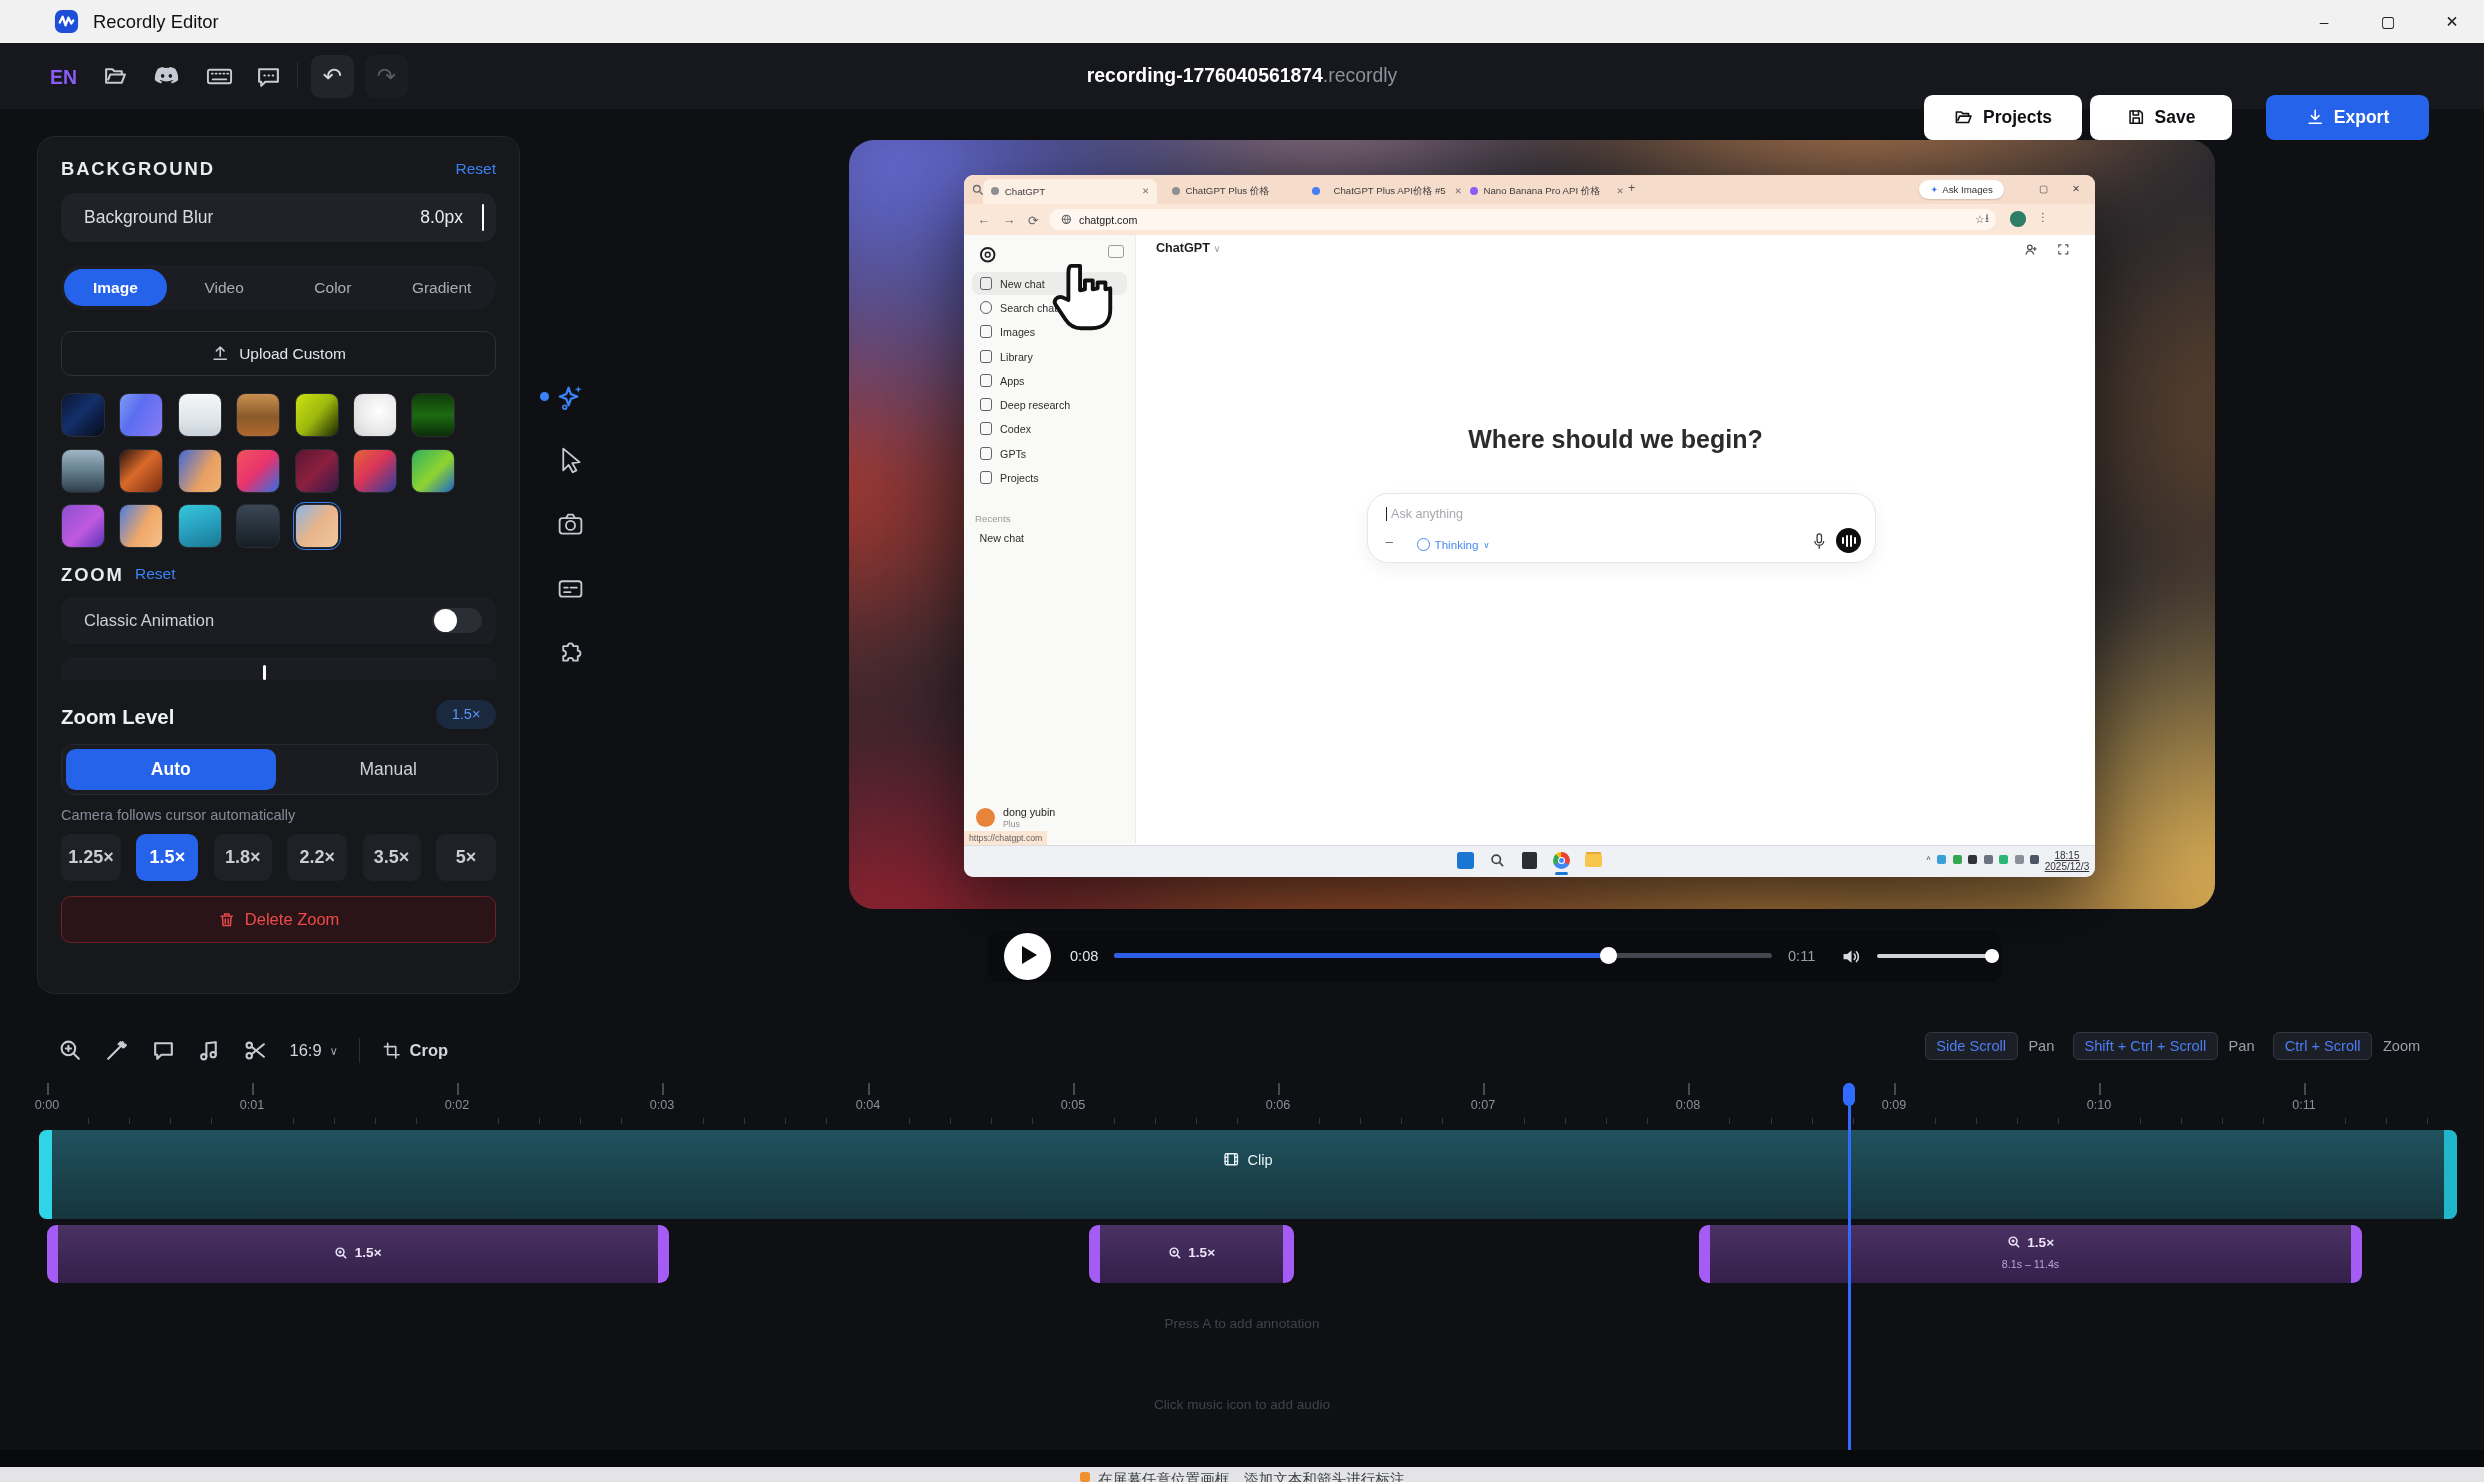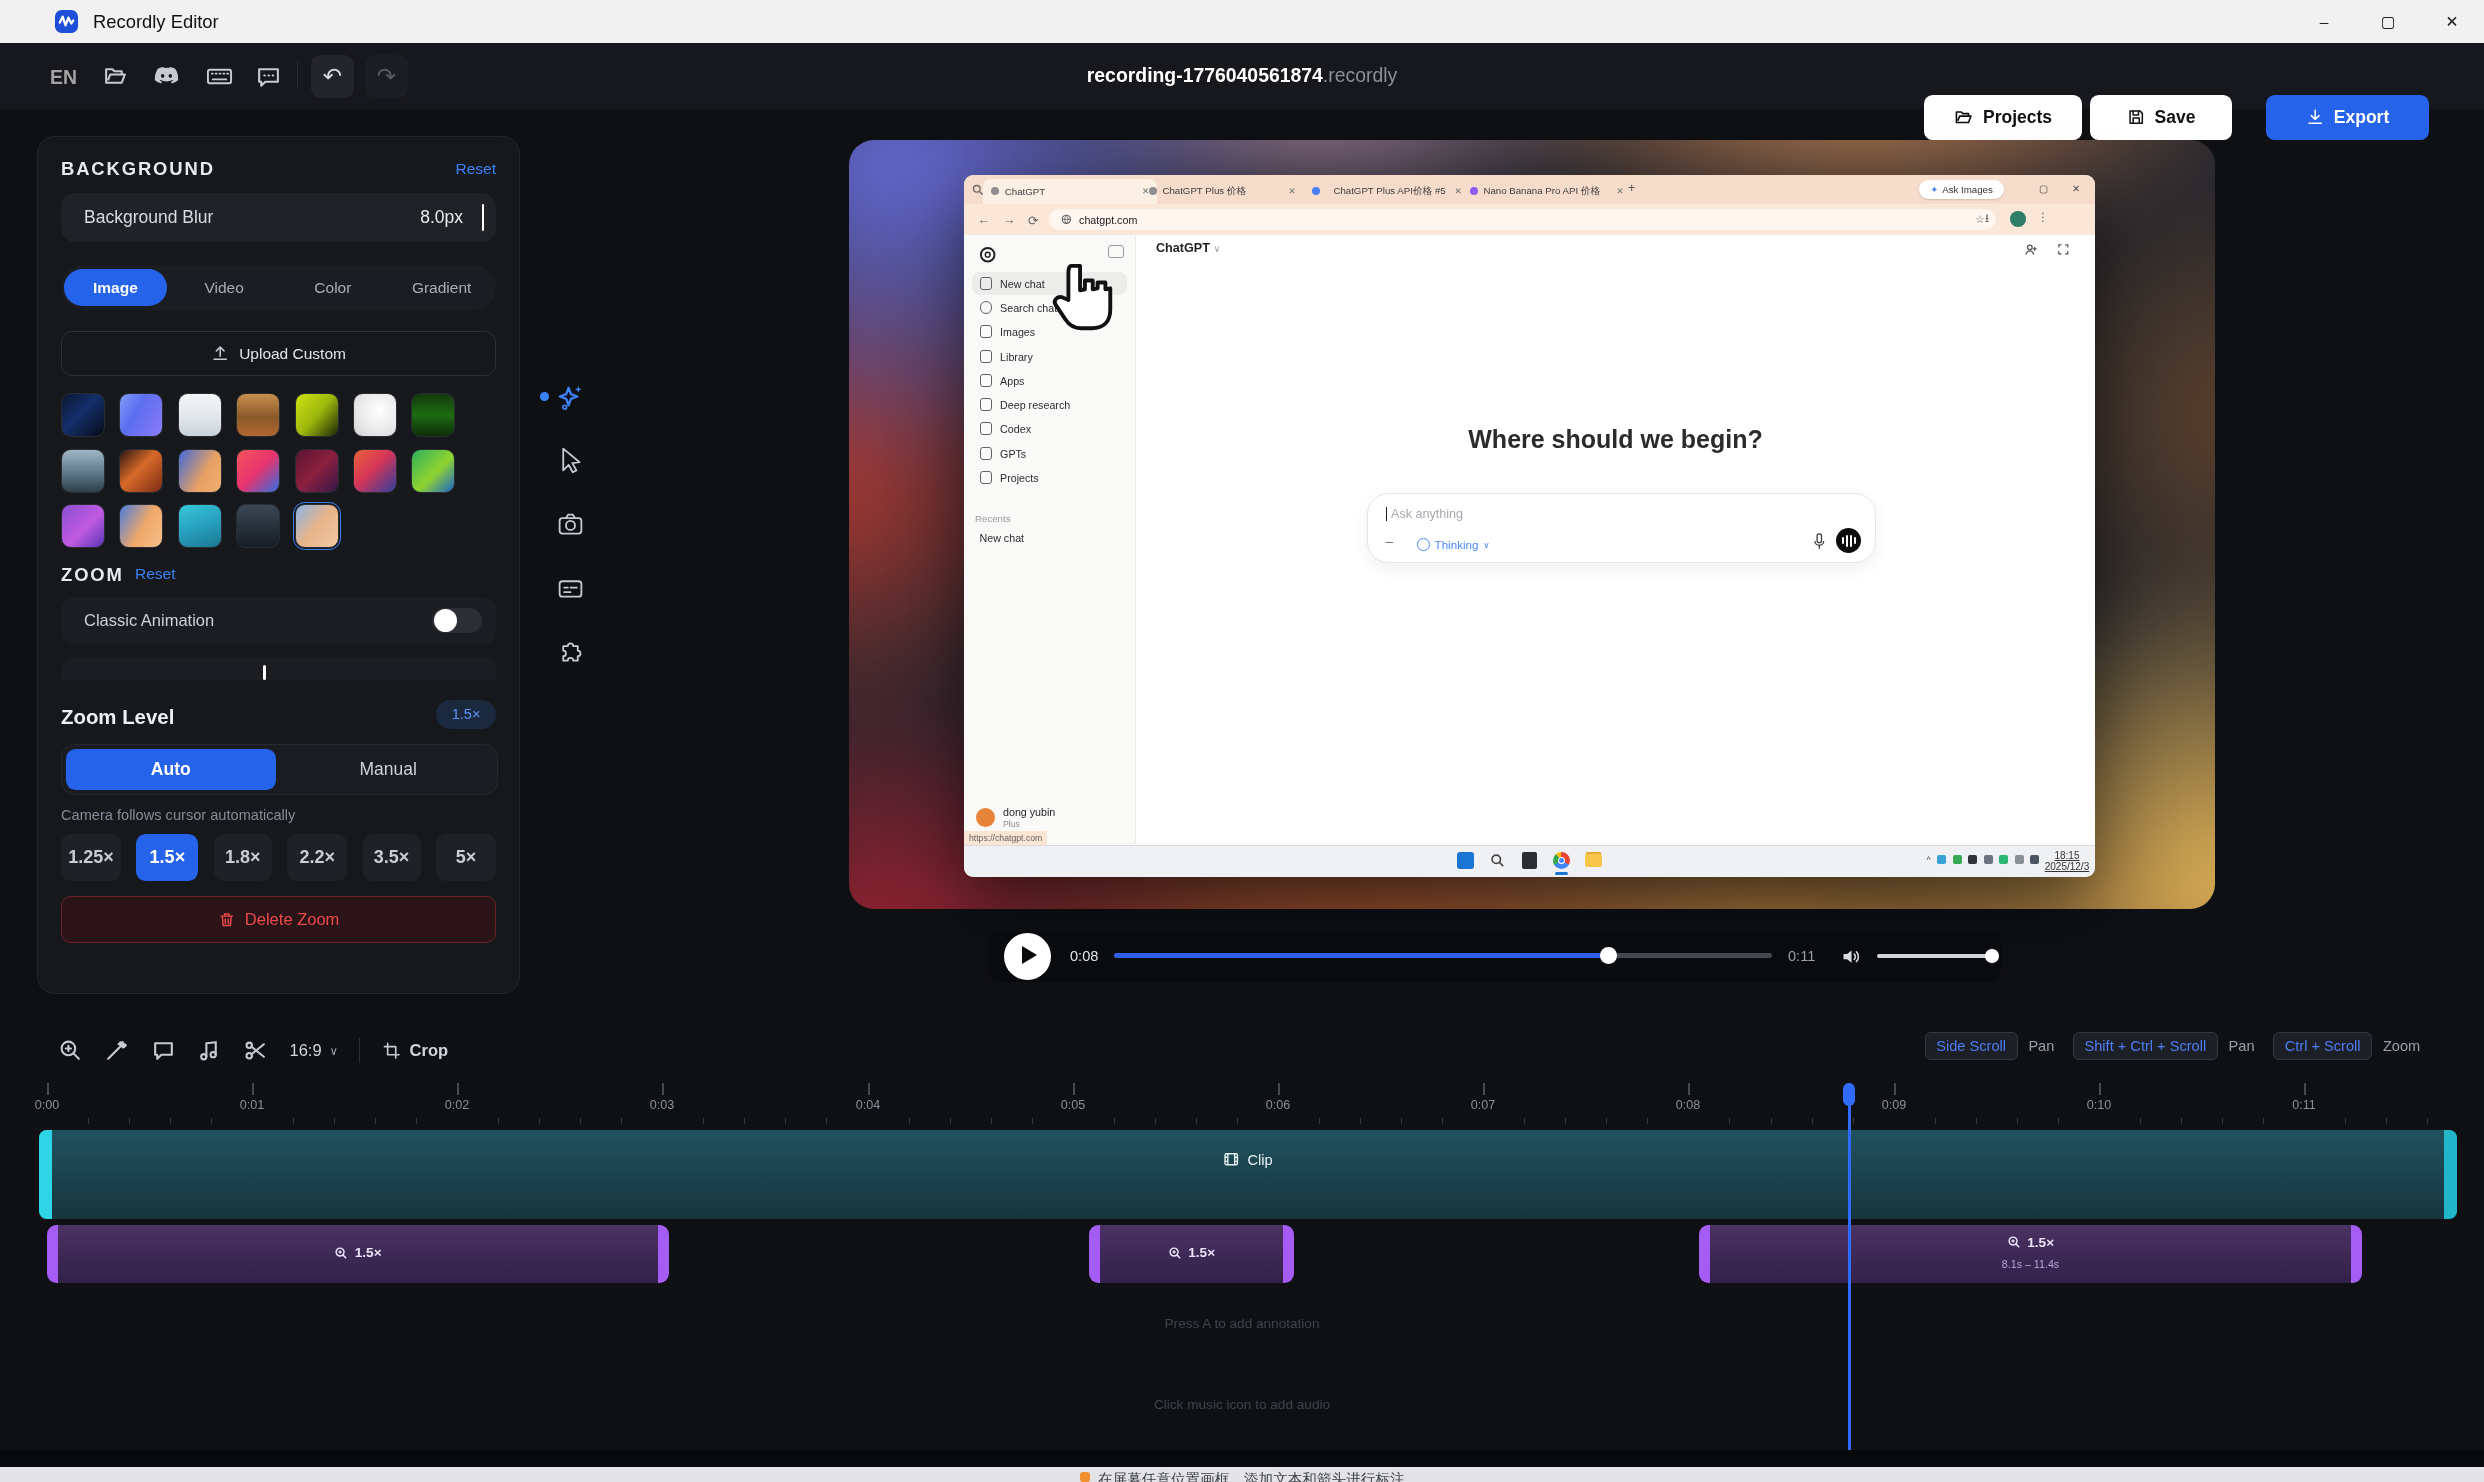--- a/index.html
+++ b/index.html
@@ -185,7 +185,7 @@
 </div>
 
 <div class="abs" id="topbar">
-  <span class="abs" style="left:50px;top:23px;font-size:19.4px;font-weight:bold;color:#a3a3a3">EN</span>
+  <span class="abs" style="left:50px;top:23px;font-size:19.4px;font-weight:bold;color:#8b5cf6">EN</span>
   <svg class="tb-ic ic" style="left:103px" width="25" height="25" viewBox="0 0 24 24">
     <path d="M3 7v11h15l3-8H7l-2 5M3 7V5h6l2 2h7v3"></path>
     </svg>

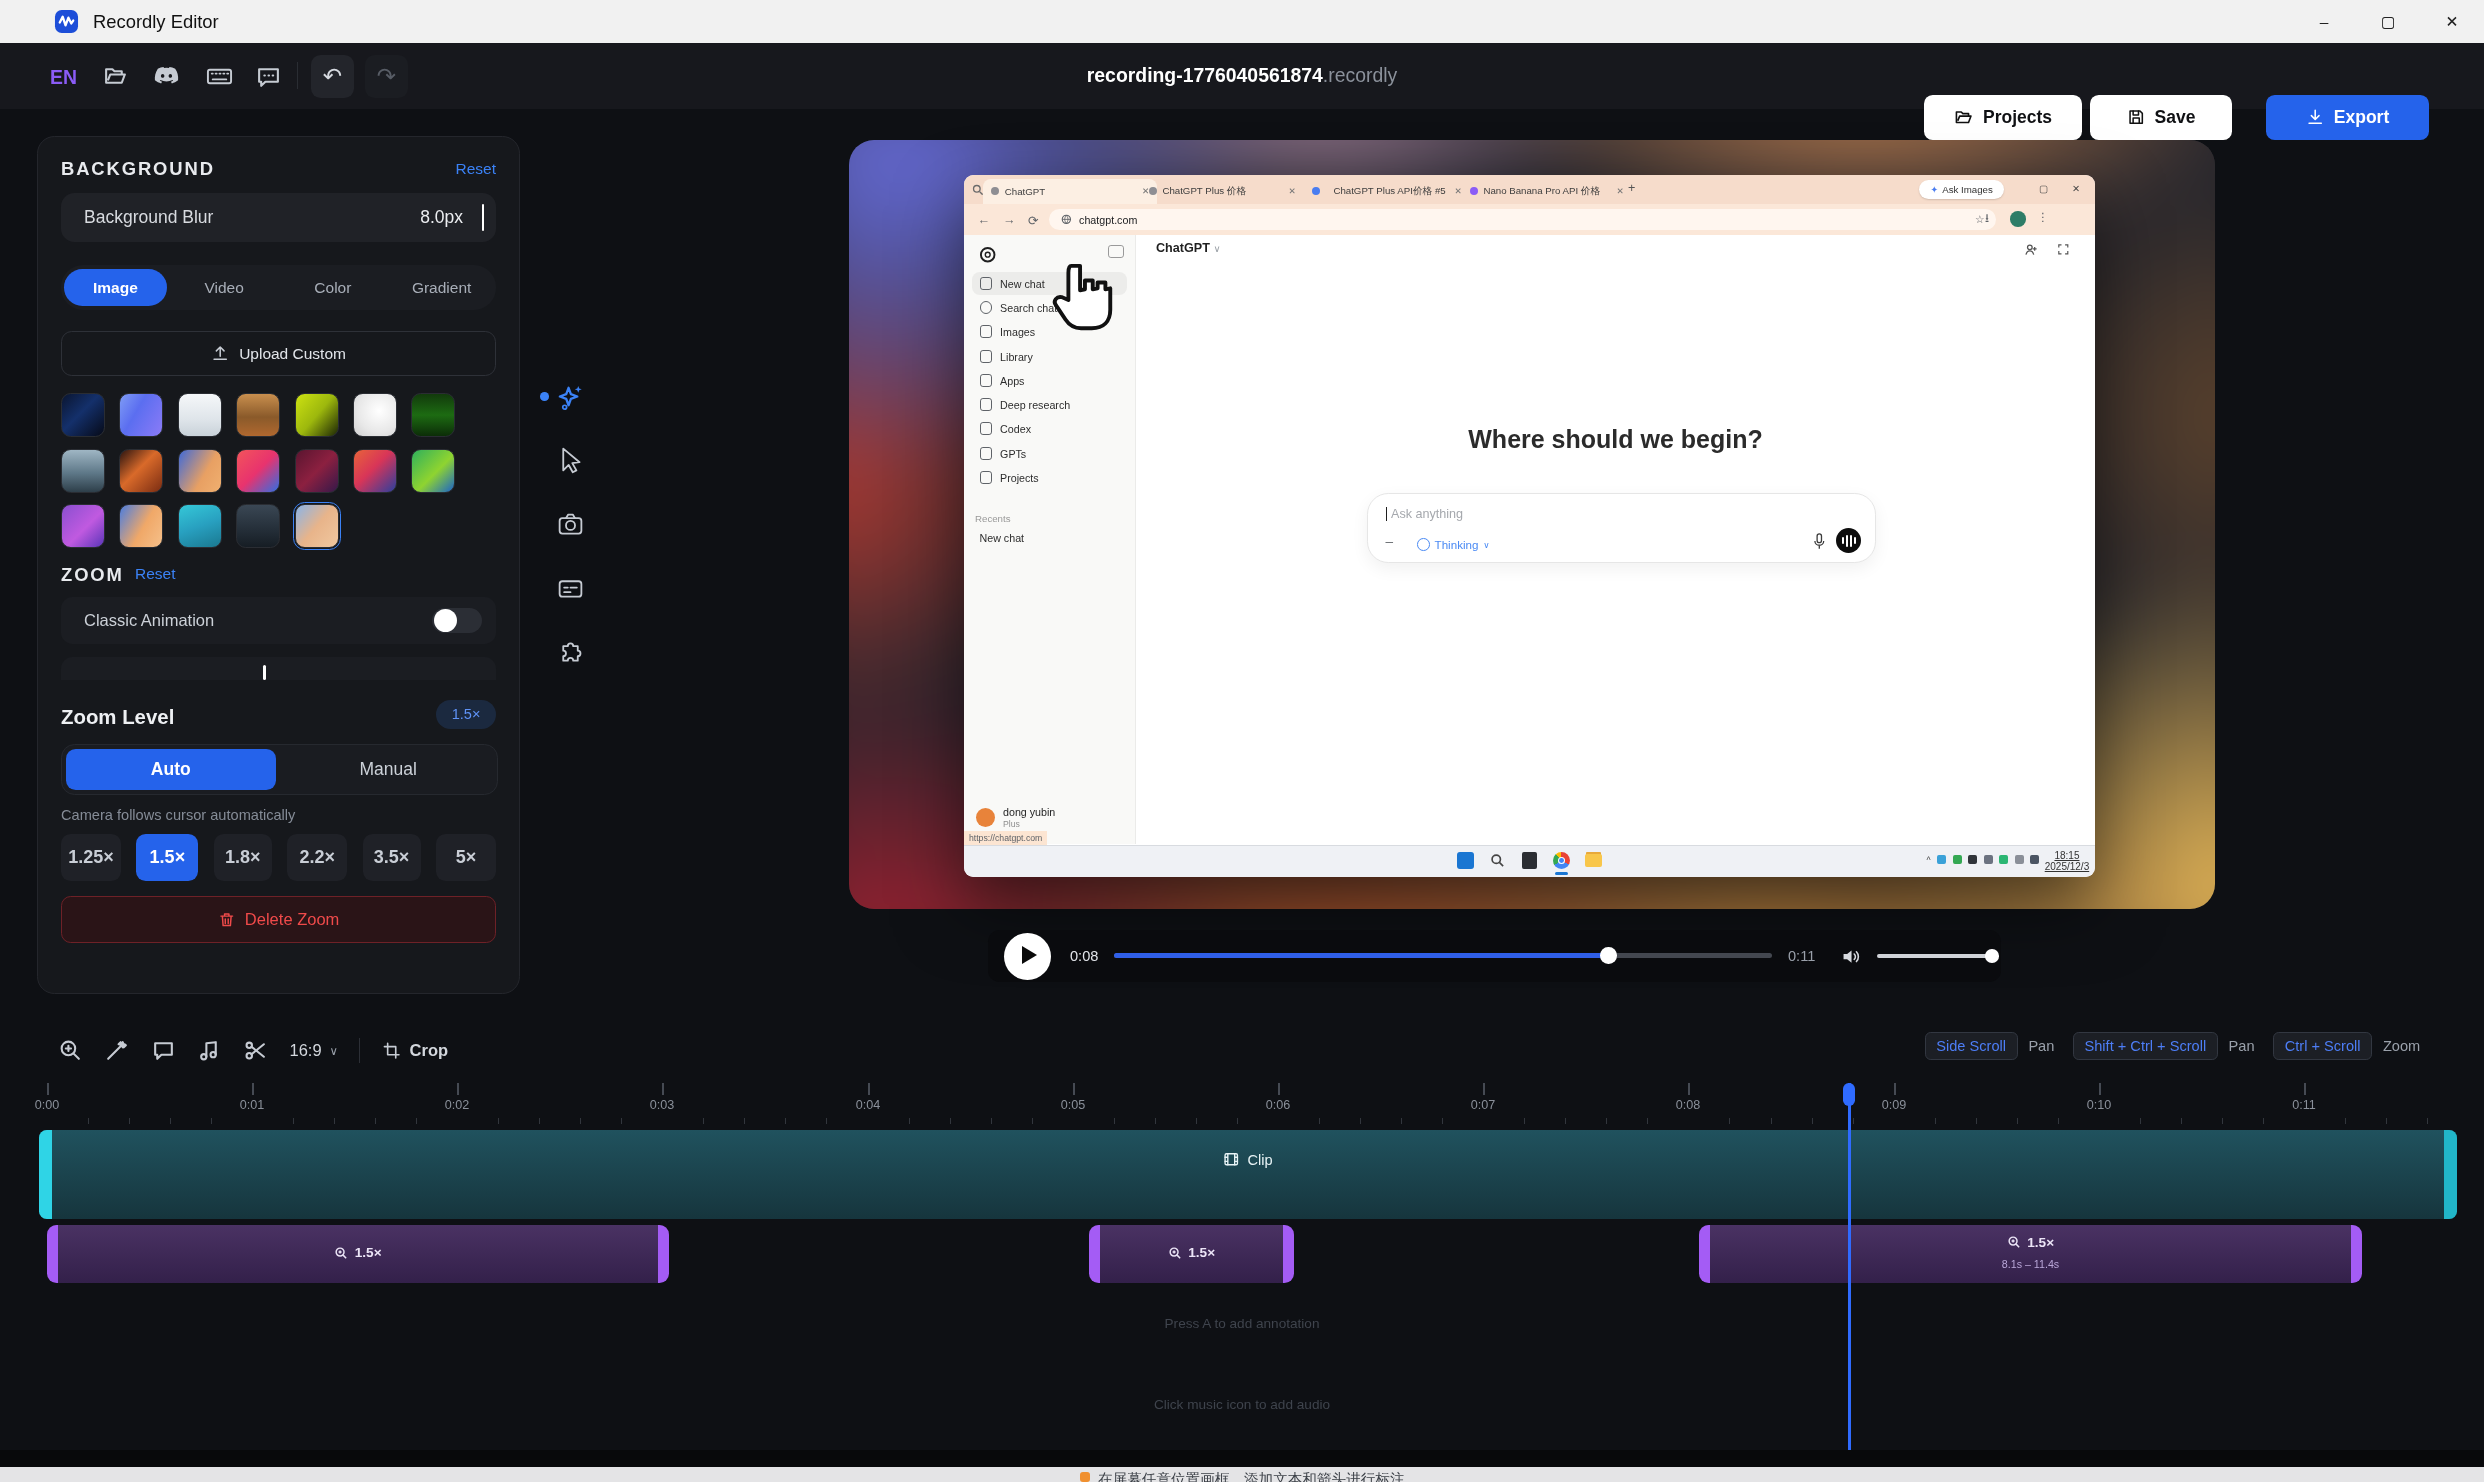--- a/index.html
+++ b/index.html
@@ -368,7 +368,7 @@
         <span style="overflow: hidden; text-overflow: ellipsis;">ChatGPT</span>
         <div class="x">✕</div>
       </div>
-      <div class="btab" style="left: 177px; width: 147px; text-align: right;">
+      <div class="btab" style="left: 200px; width: 147px; text-align: right;">
         <div class="fav" style="background: rgb(142, 142, 147);"></div>
         <span style="overflow: hidden; text-overflow: ellipsis;">ChatGPT Plus 价格</span>
         <div class="x">✕</div>

